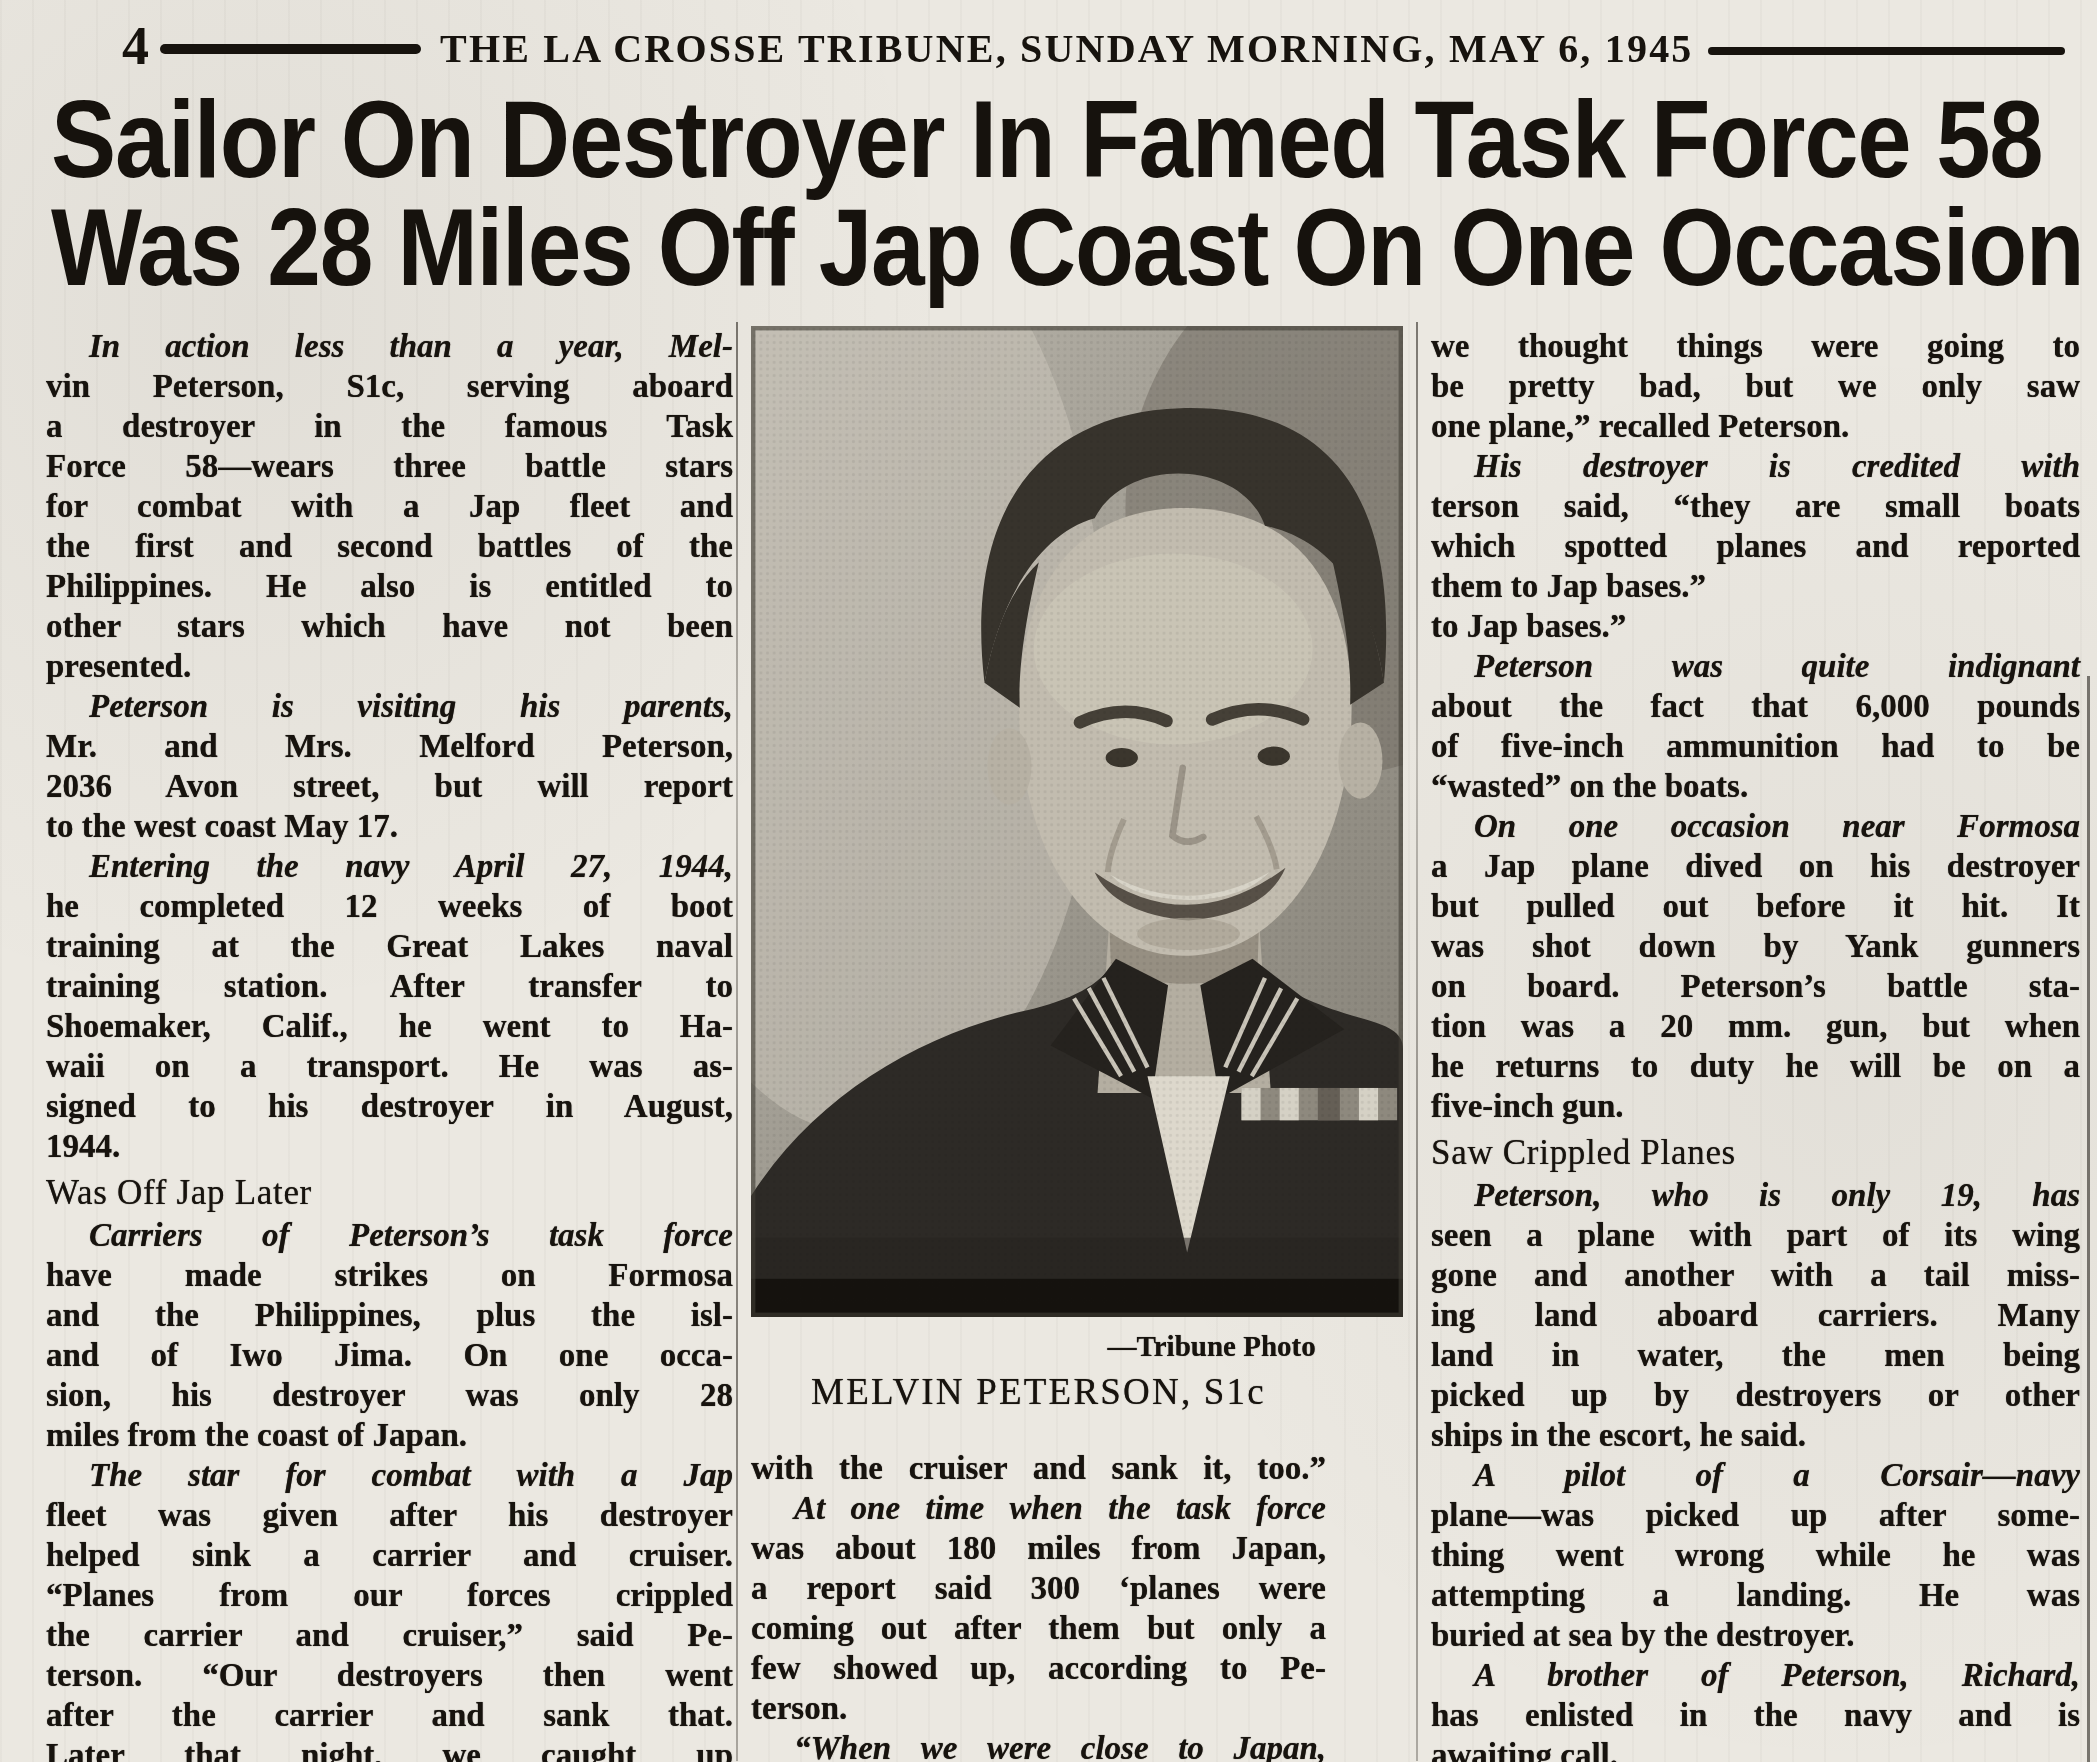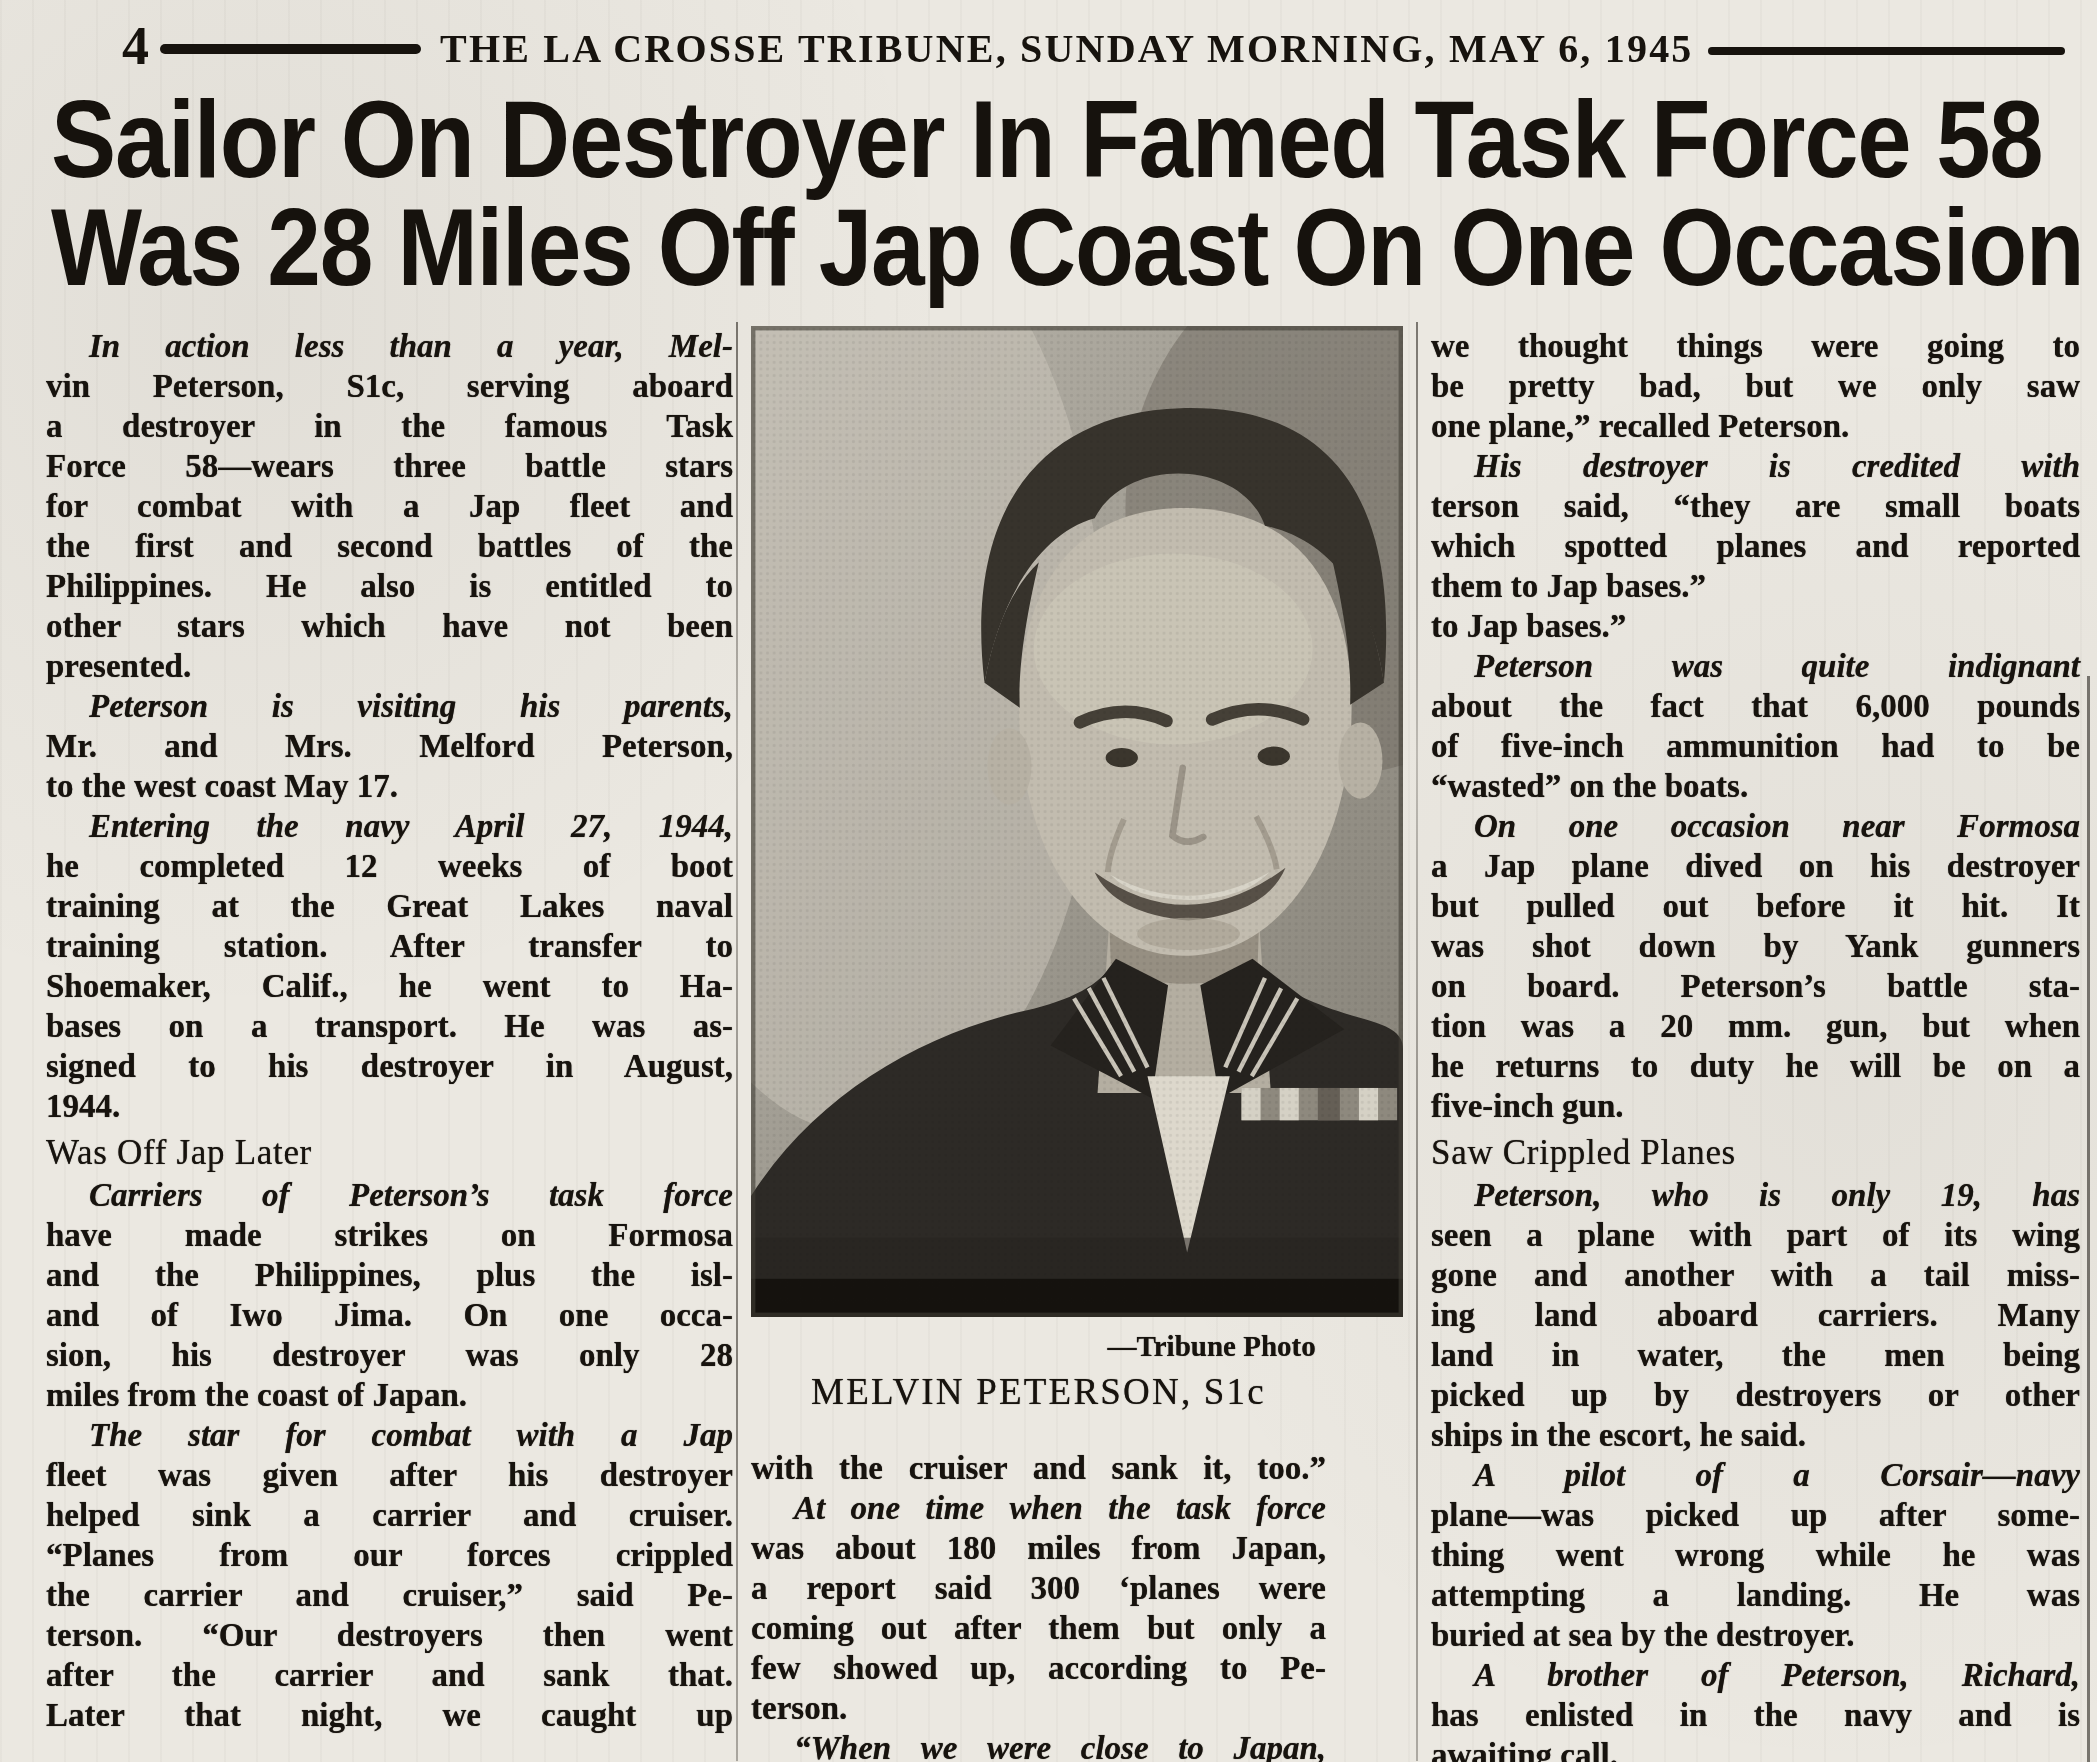--- a/index.html
+++ b/index.html
@@ -86,6 +86,7 @@
       <div class="para">
         <div class="line indent">Peterson is visiting his parents,</div>
         <div class="line">Mr. and Mrs. Melford Peterson,</div>
+        <div class="line">2036 Avon street, but will report</div>
         <div class="line end">to the west coast May 17.</div>
       </div>
       <div class="para">

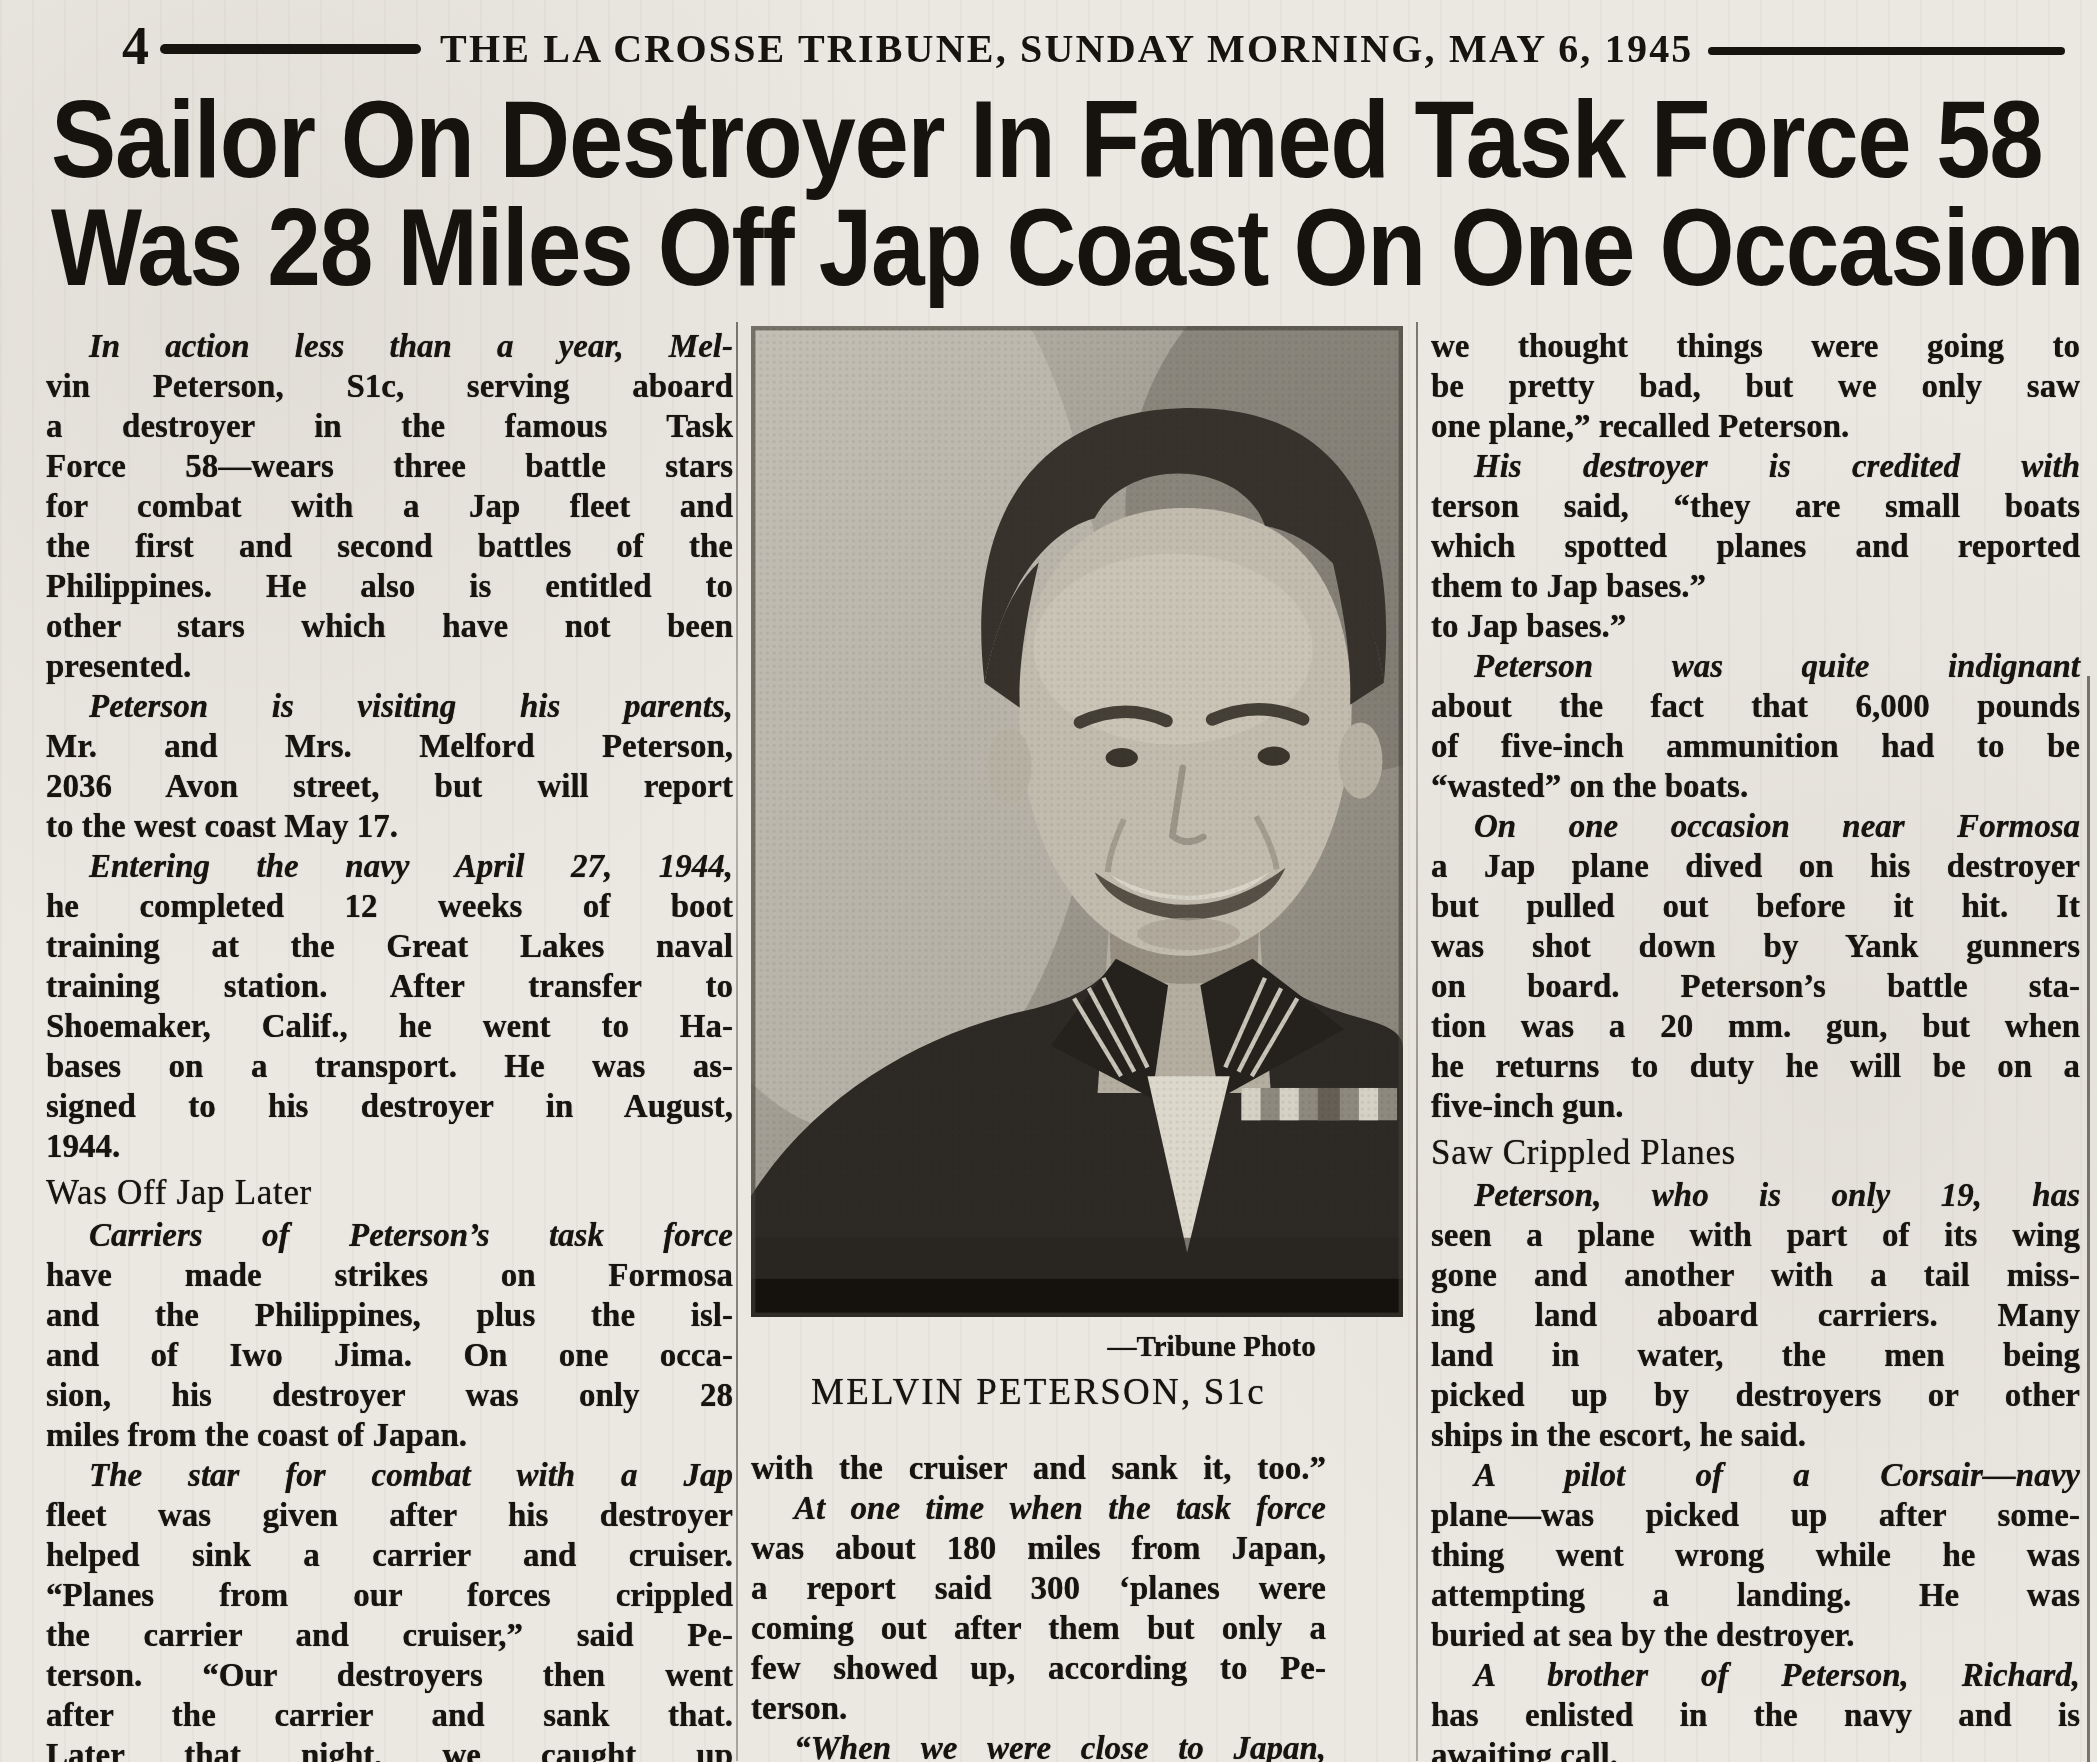--- a/index.html
+++ b/index.html
@@ -95,7 +95,7 @@
         <div class="line">training at the Great Lakes naval</div>
         <div class="line">training station. After transfer to</div>
         <div class="line">Shoemaker, Calif., he went to Ha-</div>
-        <div class="line">bases on a transport. He was as-</div>
+        <div class="line">waii on a transport. He was as-</div>
         <div class="line">signed to his destroyer in August,</div>
         <div class="line end">1944.</div>
       </div>

